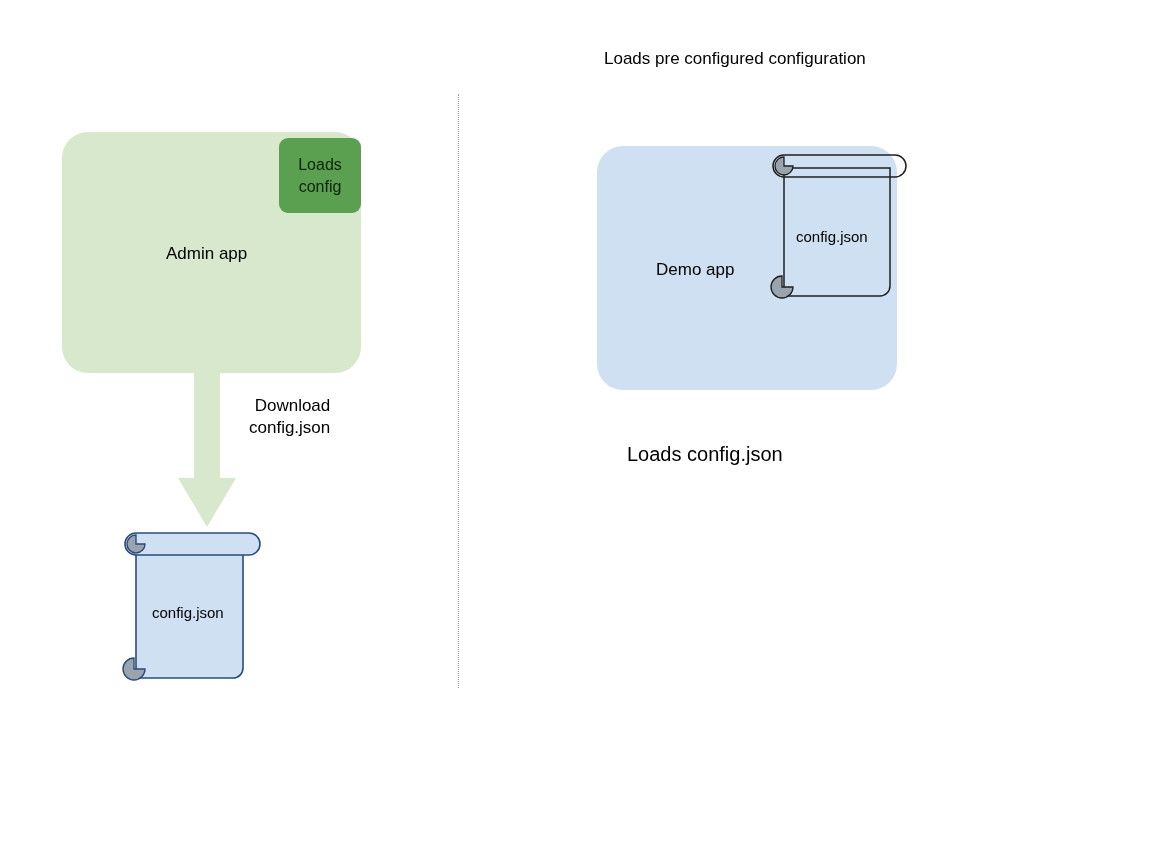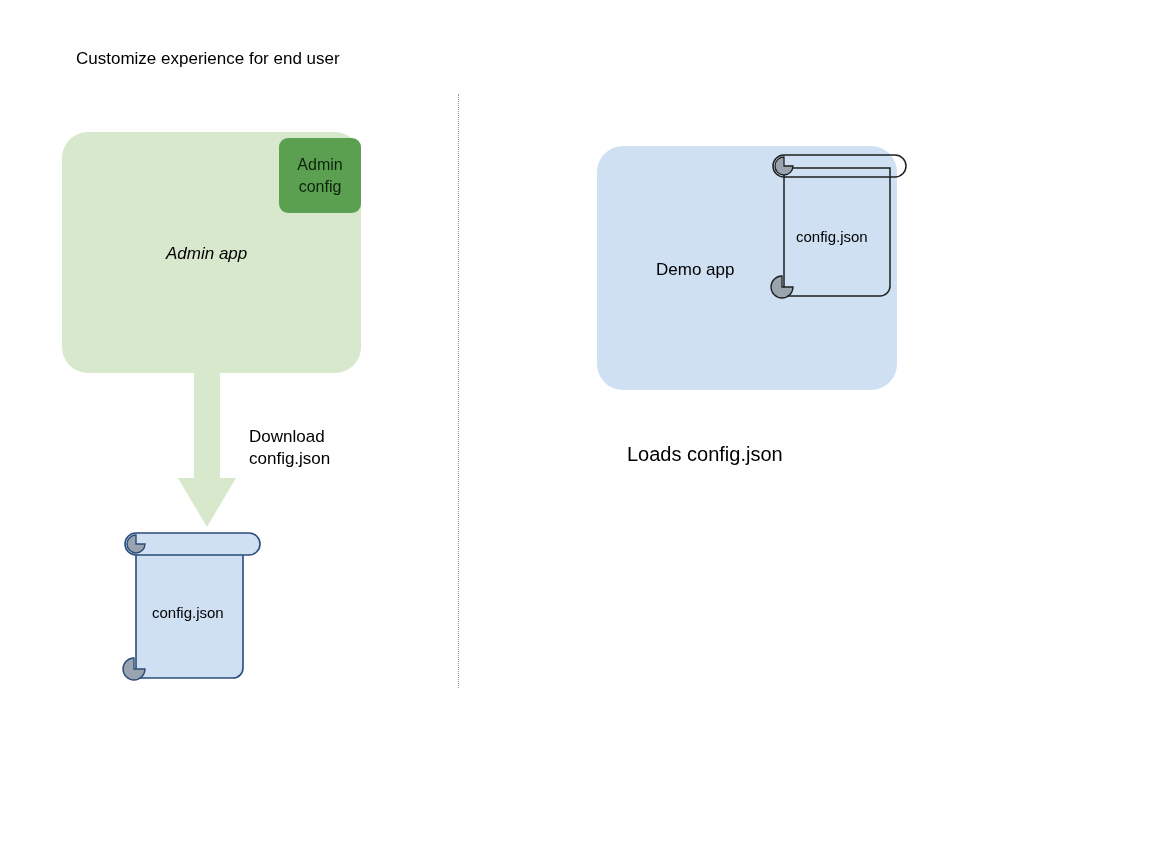--- a/index.html
+++ b/index.html
@@ -151,7 +151,6 @@
 
 <div class="canvas">
 
-  <div class="panel-title" id="title-left">Customize experience for end user</div>
 
 
   <div class="divider"></div>

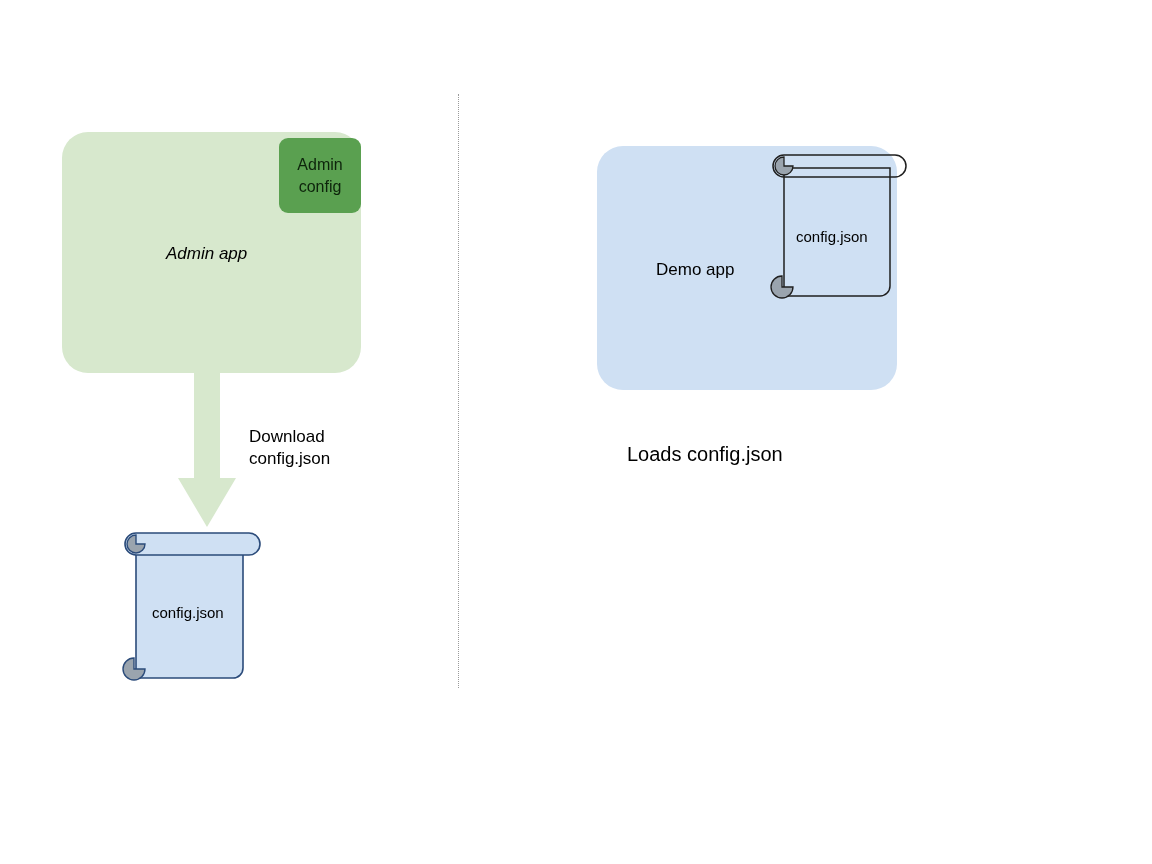--- a/index.html
+++ b/index.html
@@ -152,6 +152,7 @@
 <div class="canvas">
 
 
+  <div class="panel-title" id="title-right">Loads pre configured configuration</div>
 
   <div class="divider"></div>
 

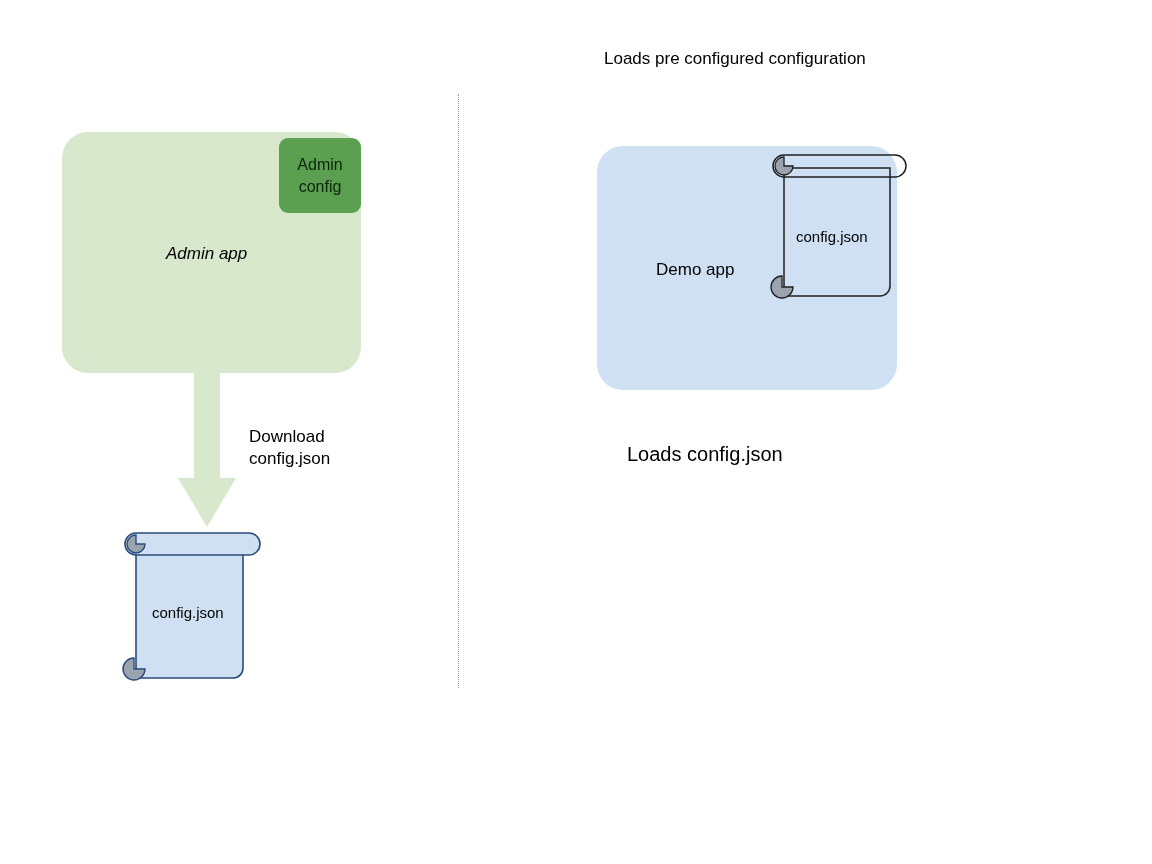--- a/index.html
+++ b/index.html
@@ -162,7 +162,7 @@
 
   <div id="admin-panel-chip">
     <div class="chip-text">
-      <span>Admin</span><br>
+      <span>Loads</span><br>
       <span>config</span>
     </div>
   </div>

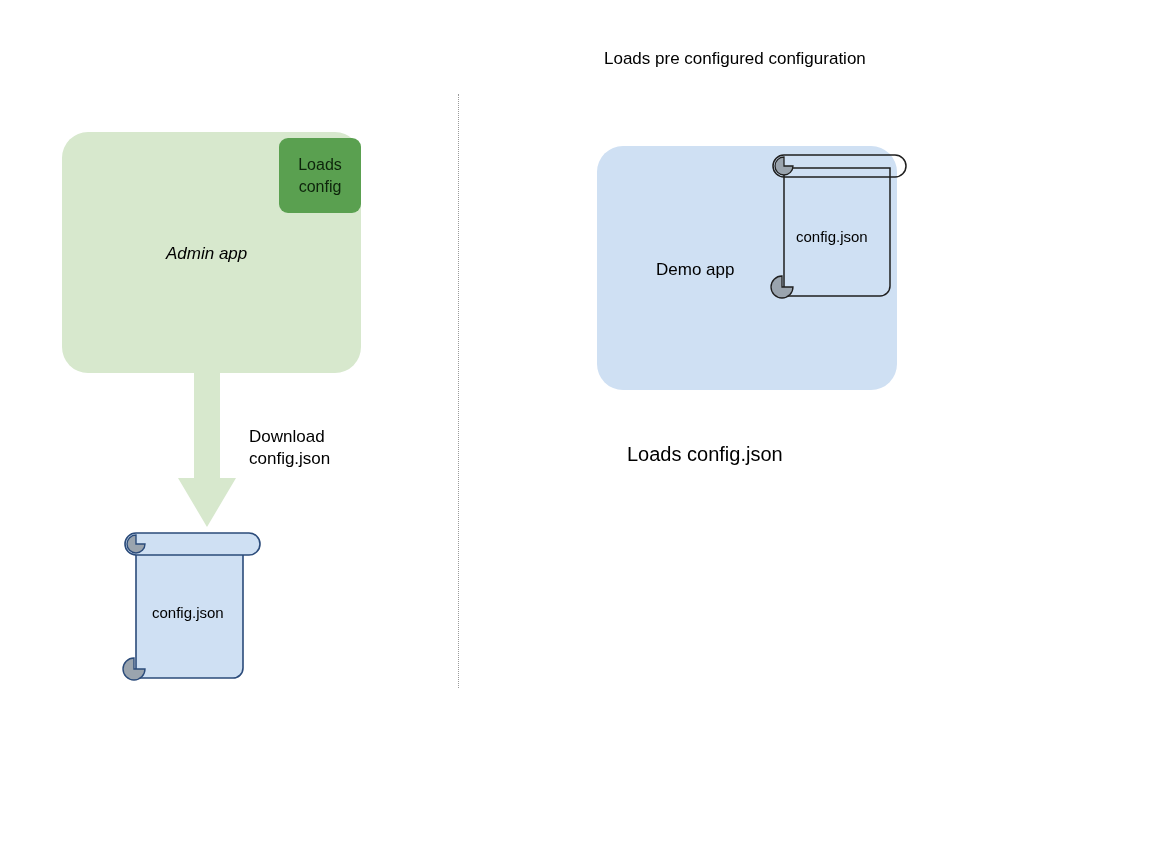--- a/index.html
+++ b/index.html
@@ -69,7 +69,7 @@
     color: #000000;
     white-space: nowrap;
   }
-  #admin-app-label { left: 166px; top: 244px; font-style: italic; }
+  #admin-app-label { left: 166px; top: 244px; }
   #demo-app-label  { left: 656px; top: 260px; }
 
   

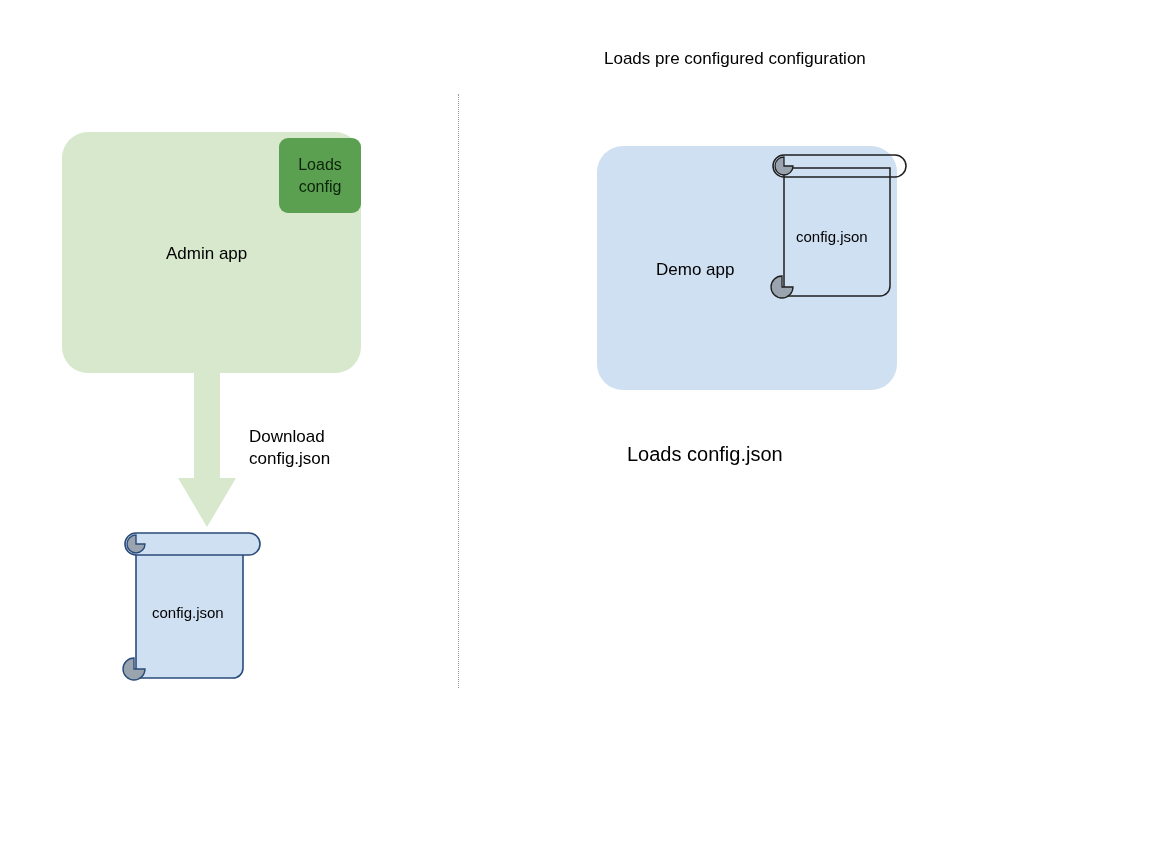--- a/index.html
+++ b/index.html
@@ -107,7 +107,7 @@
     color: #000000;
     white-space: nowrap;
   }
-  #download-label { left: 249px; top: 426px; }
+  #download-label { left: 249px; top: 395px; text-align: right; }
 
   
   .scroll-doc {

